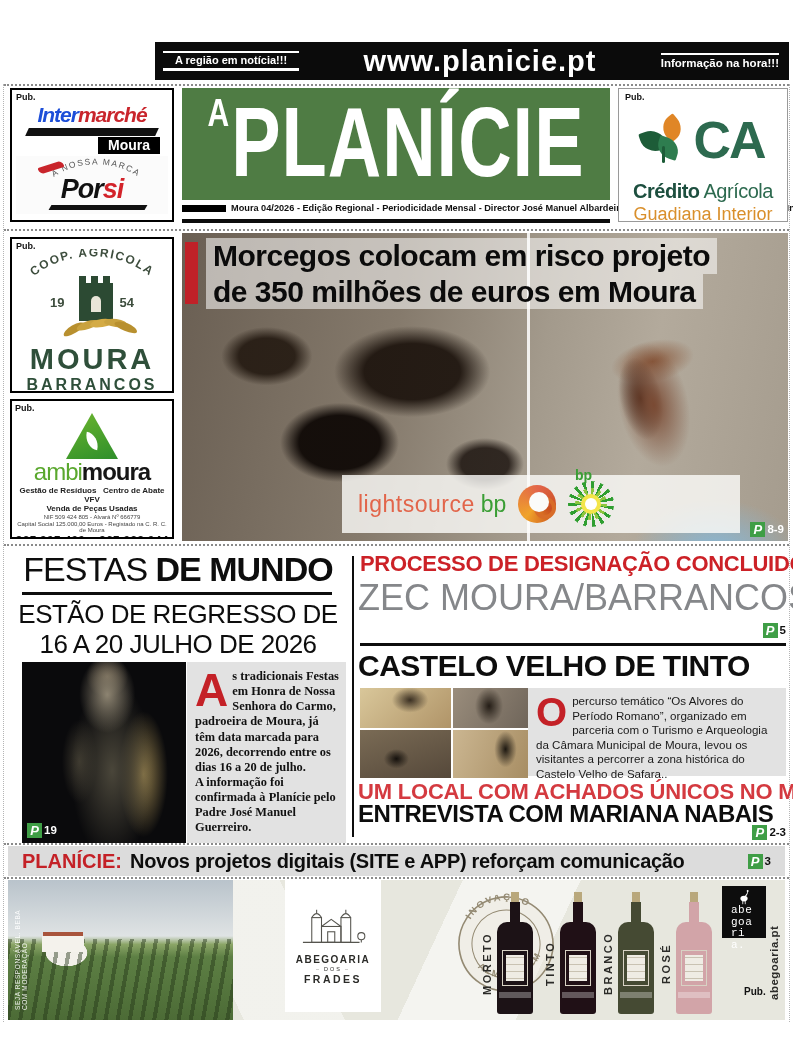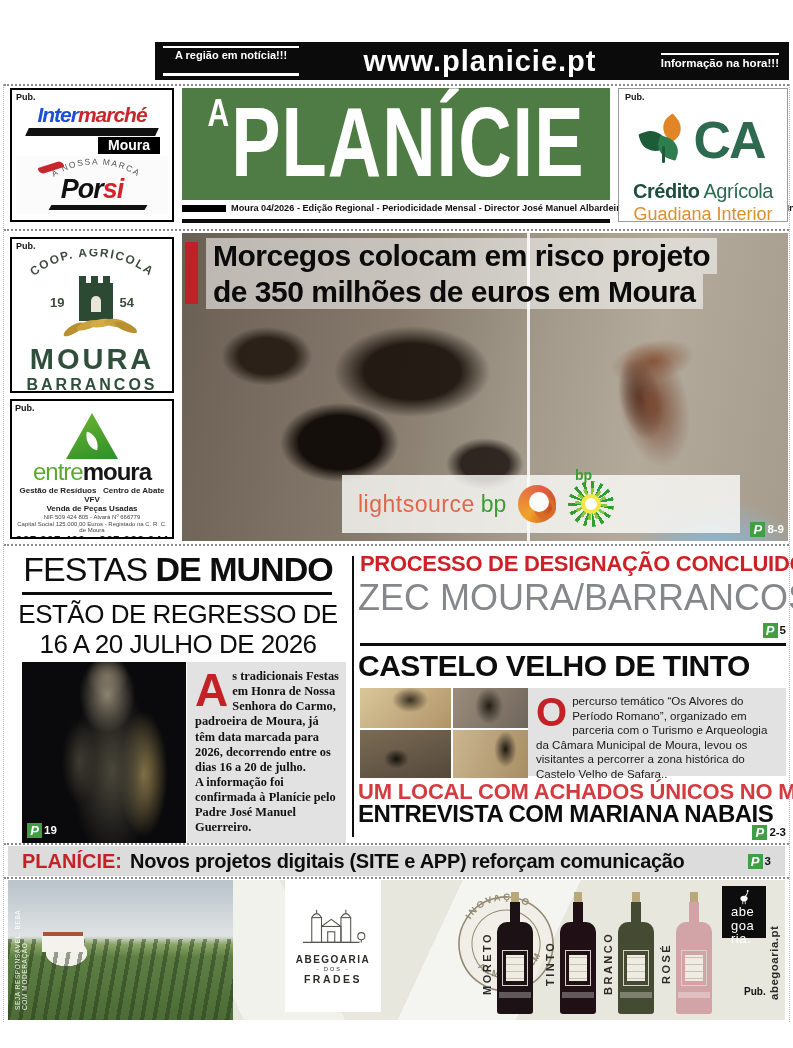--- a/index.html
+++ b/index.html
@@ -13,7 +13,7 @@
 
   
   .top-banner { position:absolute; left:155px; top:42px; width:634px; height:38px; background:#0b0b0b; display:flex; align-items:center; }
-  .tag-left { margin-left:8px; color:#fff; font-size:11px; font-weight:bold; border-top:2px solid #fff; border-bottom:3px solid #fff; padding:1px 12px 12px; white-space:nowrap; }
+  .tag-left { margin-left:8px; color:#fff; font-size:11px; font-weight:bold; border-top:2px solid #fff; border-bottom:3px solid #fff; padding:1px 12px 2px; white-space:nowrap; }
   .site-url { flex:1; text-align:center; color:#fff; font-size:29px; font-weight:bold; letter-spacing:1px; }
   .tag-right { margin-right:10px; color:#fff; font-size:11.5px; font-weight:bold; border-top:2px solid #fff; padding-top:2px; white-space:nowrap; }
 

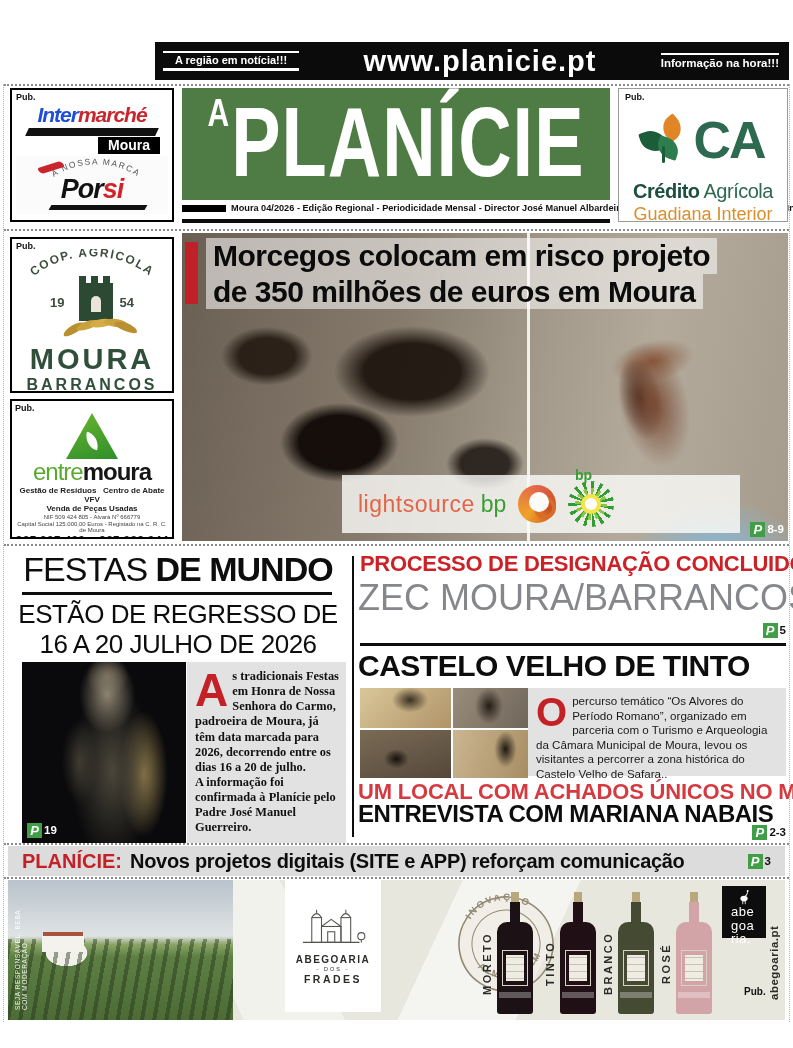--- a/index.html
+++ b/index.html
@@ -341,7 +341,7 @@
     <div class="publbl">Pub.</div>
     <div class="ambi-tri"></div>
     <div class="ambi-brand">
-      <span class="p1">entre</span><span class="p2">moura</span>
+      <span class="p1">ambi</span><span class="p2">moura</span>
     </div>
     <div class="ambi-l1">Gestão de Resíduos   Centro de Abate VFV</div>
     <div class="ambi-l2">Venda de Peças Usadas</div>

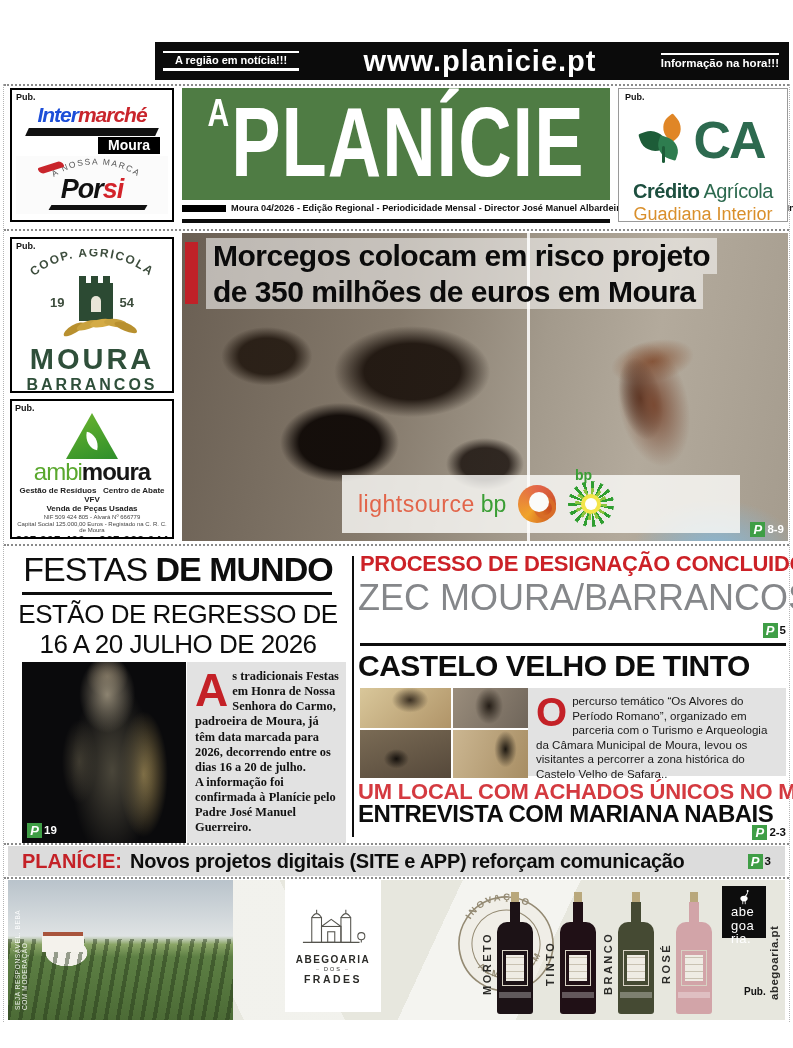--- a/index.html
+++ b/index.html
@@ -210,7 +210,7 @@
   .n-moreto { left:473px; } .n-tinto { left:536px; } .n-branco { left:594px; } .n-rose { left:652px; }
   .abeg-logo { position:absolute; left:714px; top:6px; width:44px; height:52px; background:#0d0d0d; color:#fff; padding:3px 4px 2px; display:flex; flex-direction:column; align-items:center; }
   .abeg-logo svg { flex:none; }
-  .abeg-word { font-size:13px; line-height:1.05; width:26px; word-break:break-all; letter-spacing:.5px; }
+  .abeg-word { font-size:11px; line-height:1.05; width:26px; word-break:break-all; letter-spacing:.5px;font-family:Liberation Mono, monospace; }
   .site-vert { position:absolute; left:760px; top:8px; height:112px; writing-mode:vertical-rl; transform:rotate(180deg); font-size:11.5px; font-weight:600; color:#2b2b28; letter-spacing:.5px; }
   .pub-br { position:absolute; left:736px; top:106px; font-size:10px; font-weight:bold; color:#111; }
 </style>

